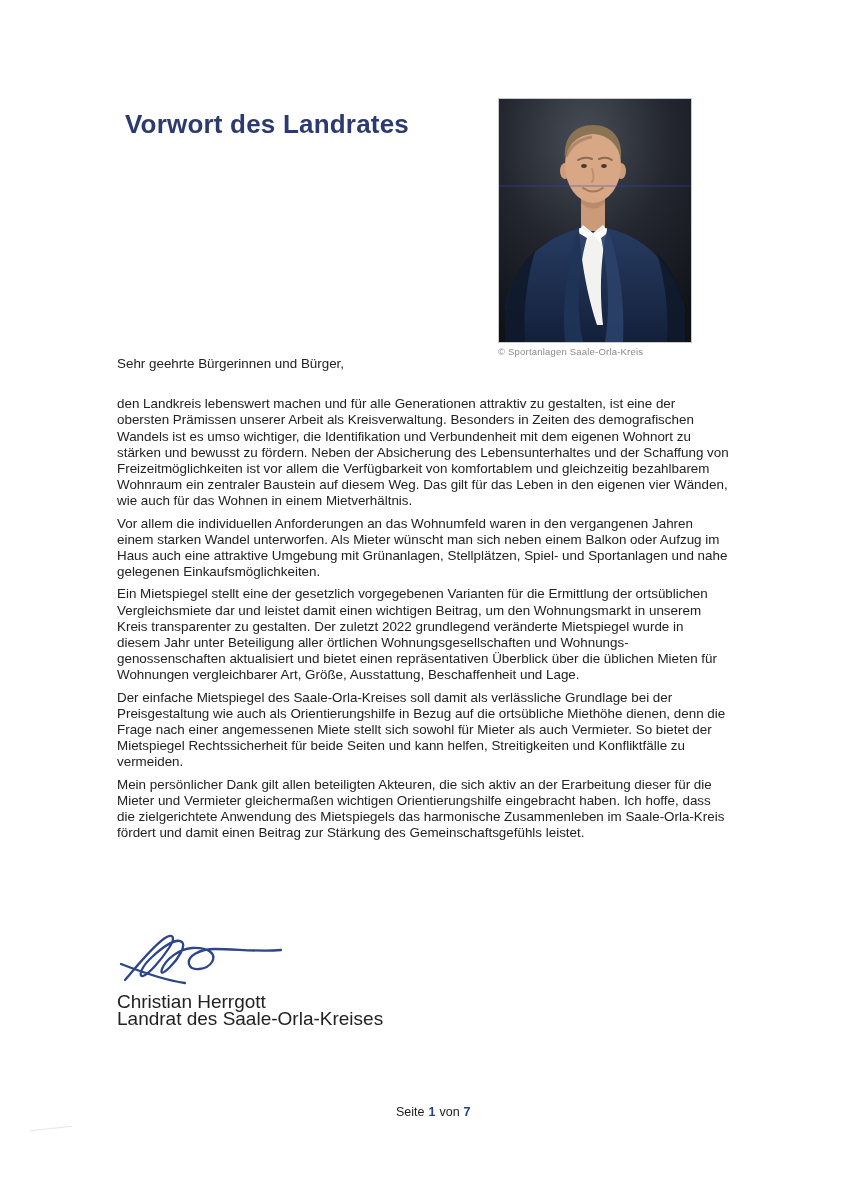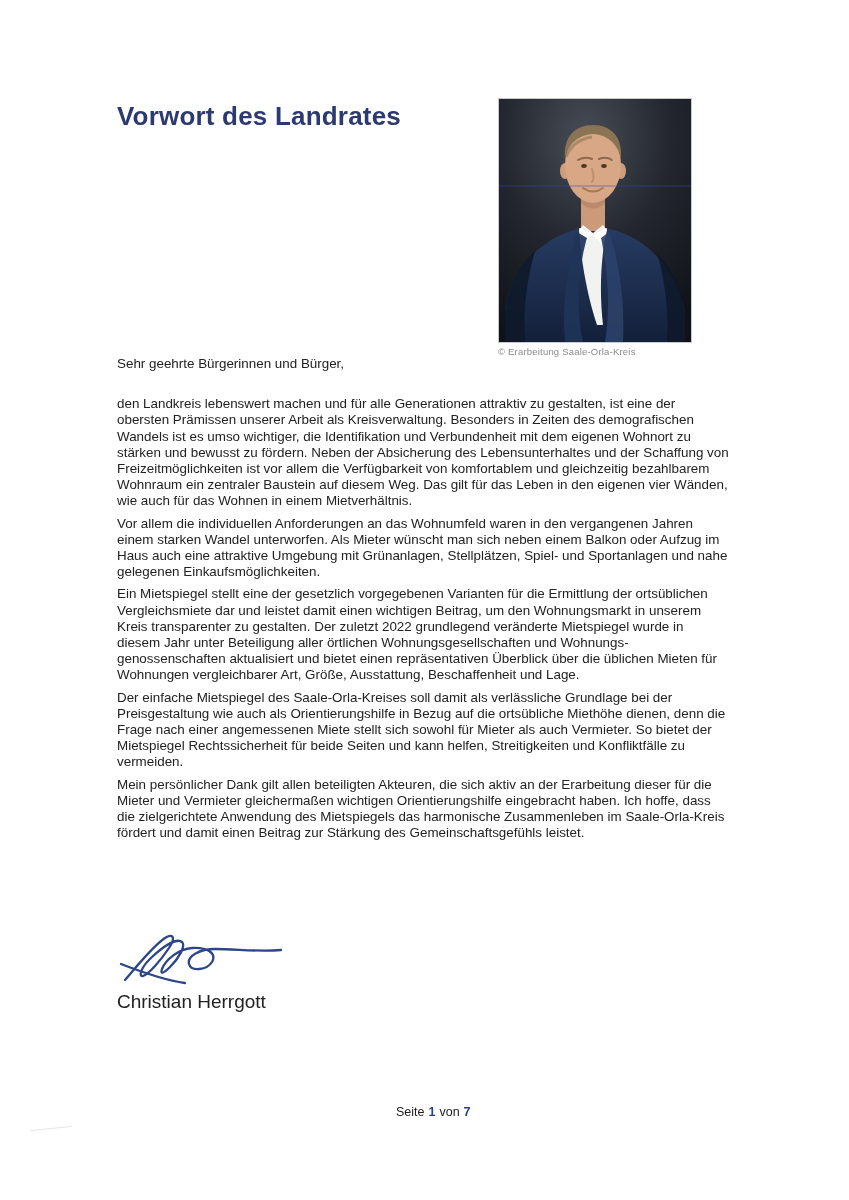--- a/index.html
+++ b/index.html
@@ -20,7 +20,7 @@
     position: absolute;
     left: 117px;
     top: 101px;
-    margin: 0;
+    margin: 8px;
     font-size: 26px;
     font-weight: bold;
     letter-spacing: 0.2px;

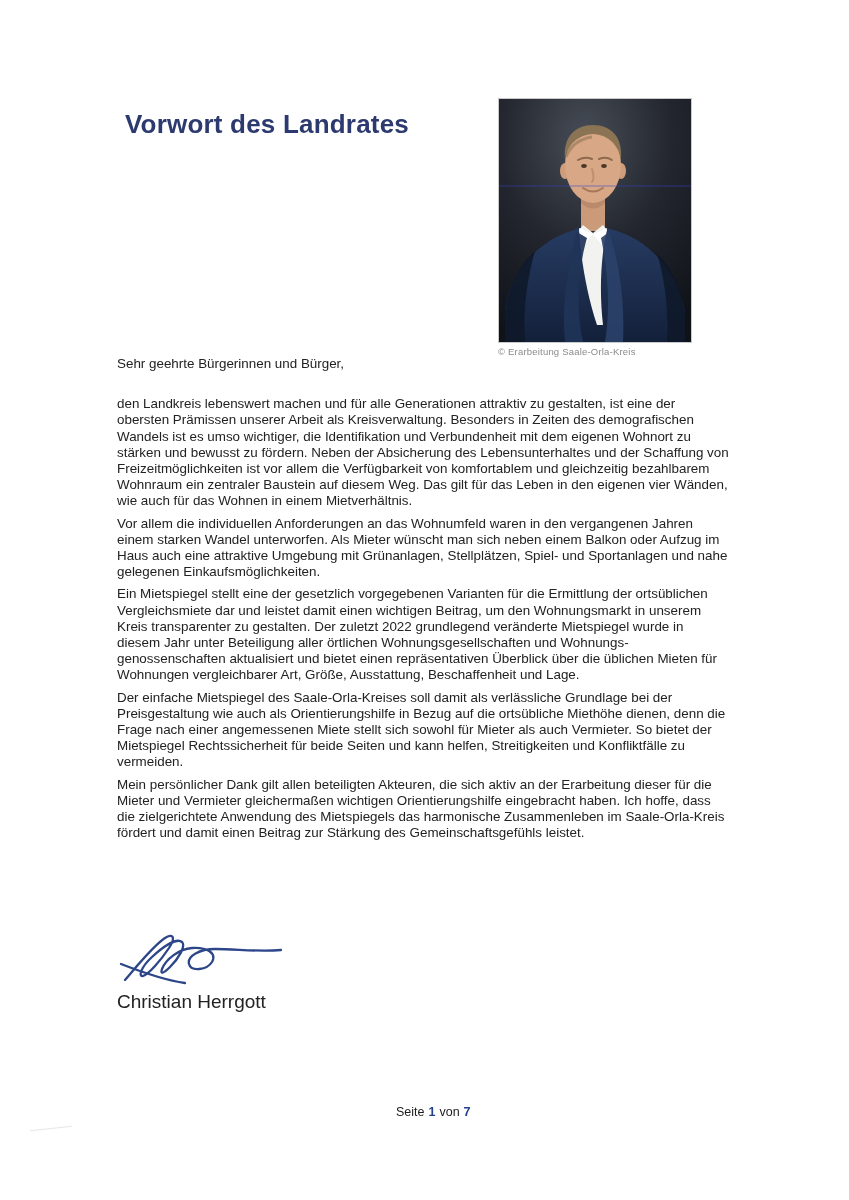--- a/index.html
+++ b/index.html
@@ -146,7 +146,7 @@
 
       <line x1="0" y1="87" x2="192" y2="87" stroke="#3542c6" stroke-width="1.2" opacity="0.55"></line>
     </svg>
-    <figcaption class="photo-caption">© Erarbeitung Saale-Orla-Kreis</figcaption>
+    <figcaption class="photo-caption">© Sportanlagen Saale-Orla-Kreis</figcaption>
   </figure>
 
   <div class="letter">

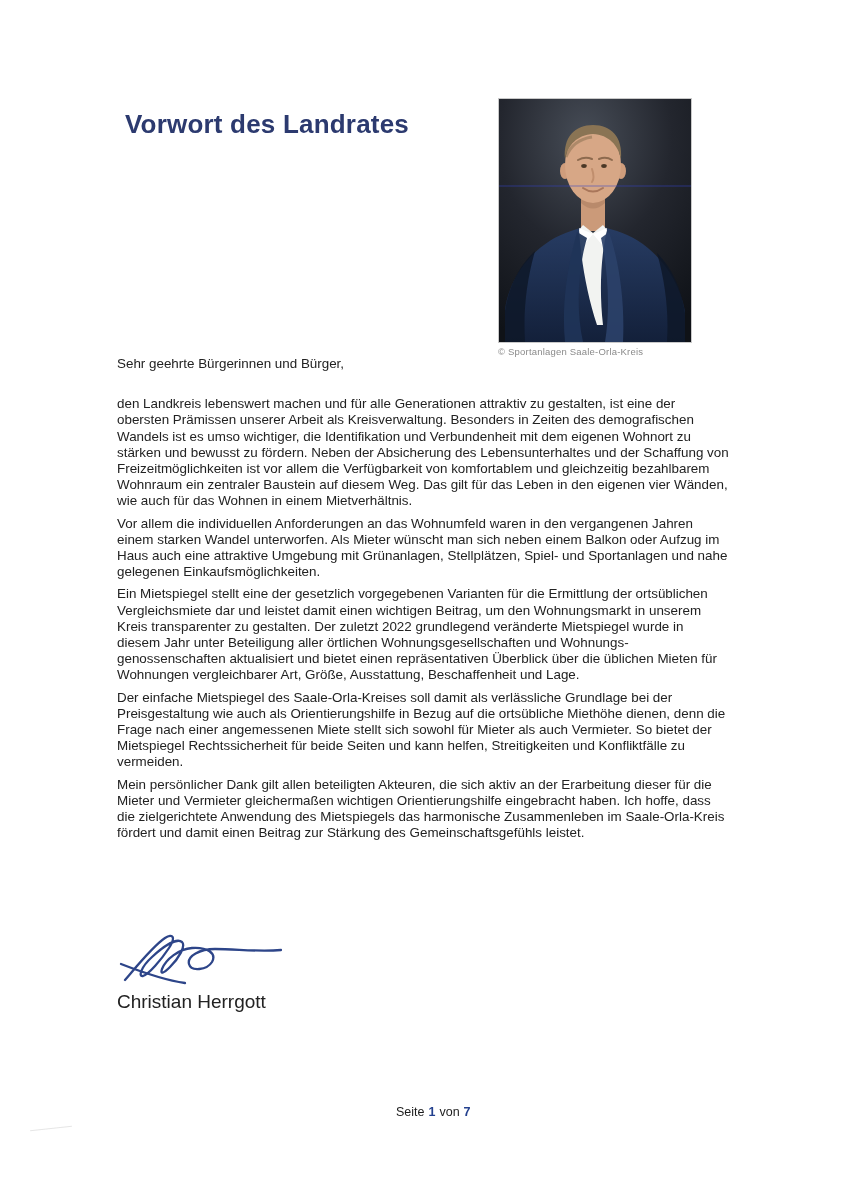--- a/index.html
+++ b/index.html
@@ -166,6 +166,7 @@
       </g>
     </svg>
     <div class="signatory-name">Christian Herrgott</div>
+    <div class="signatory-title">Landrat des Saale-Orla-Kreises</div>
   </div>
 
   <div class="page-footer">

